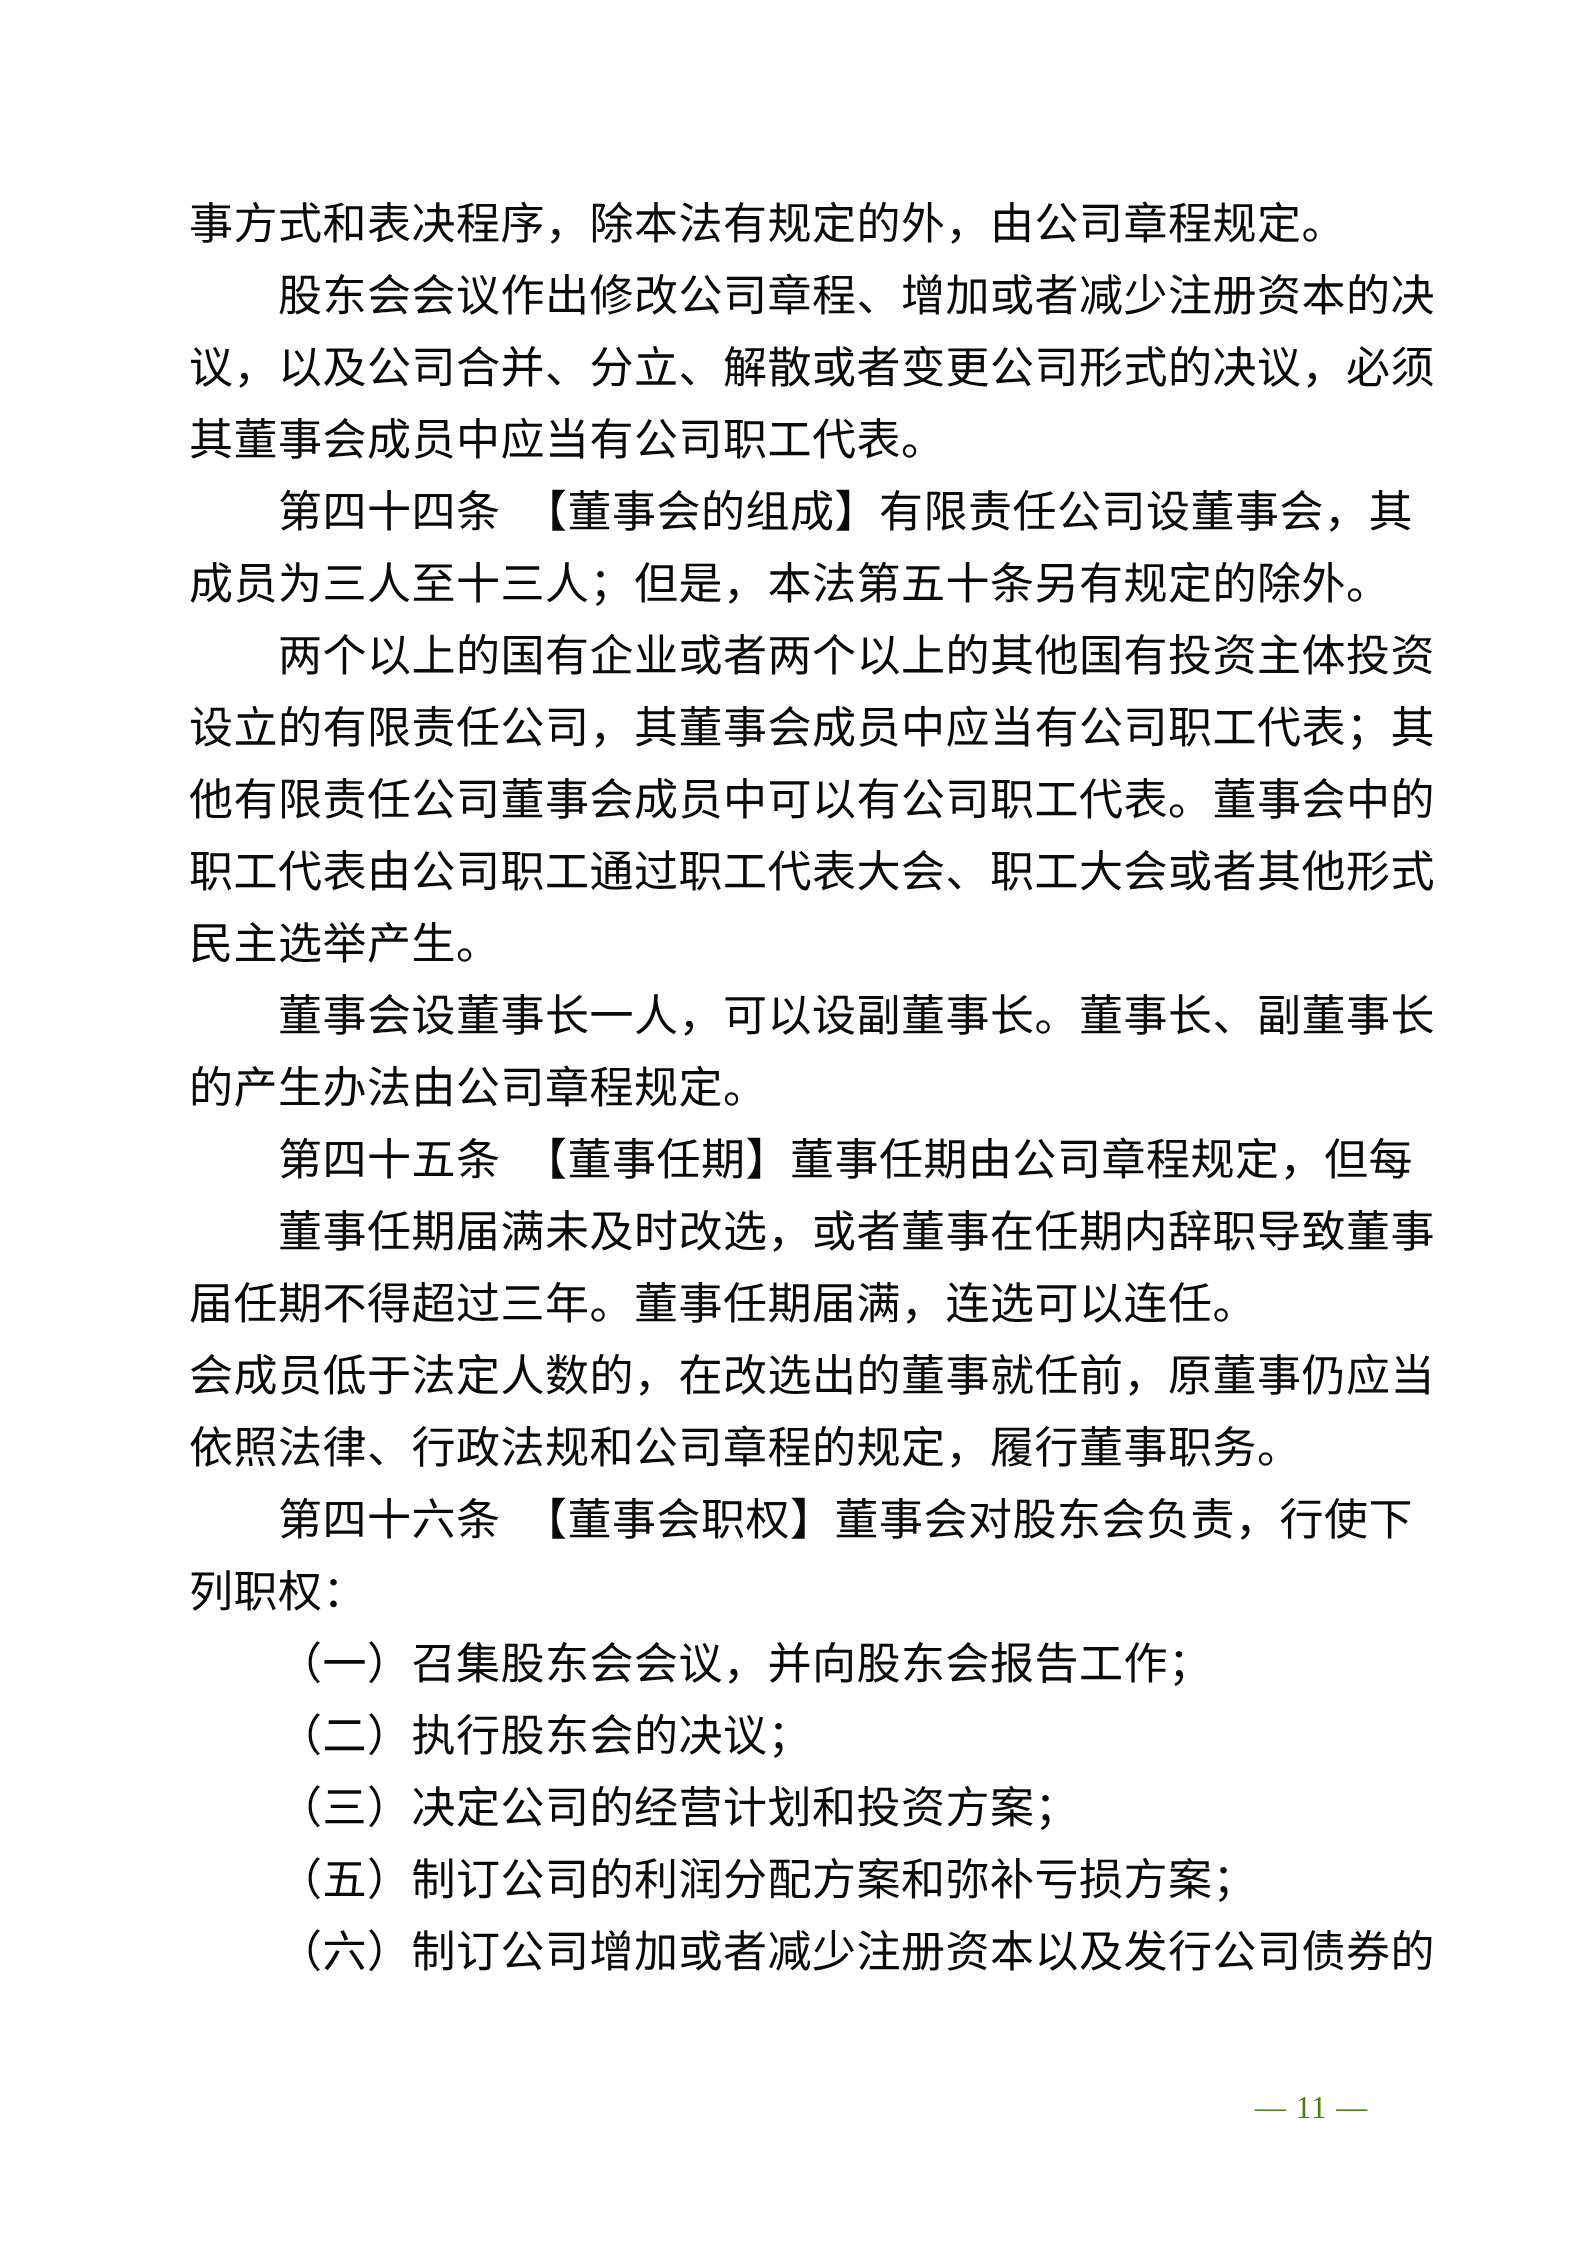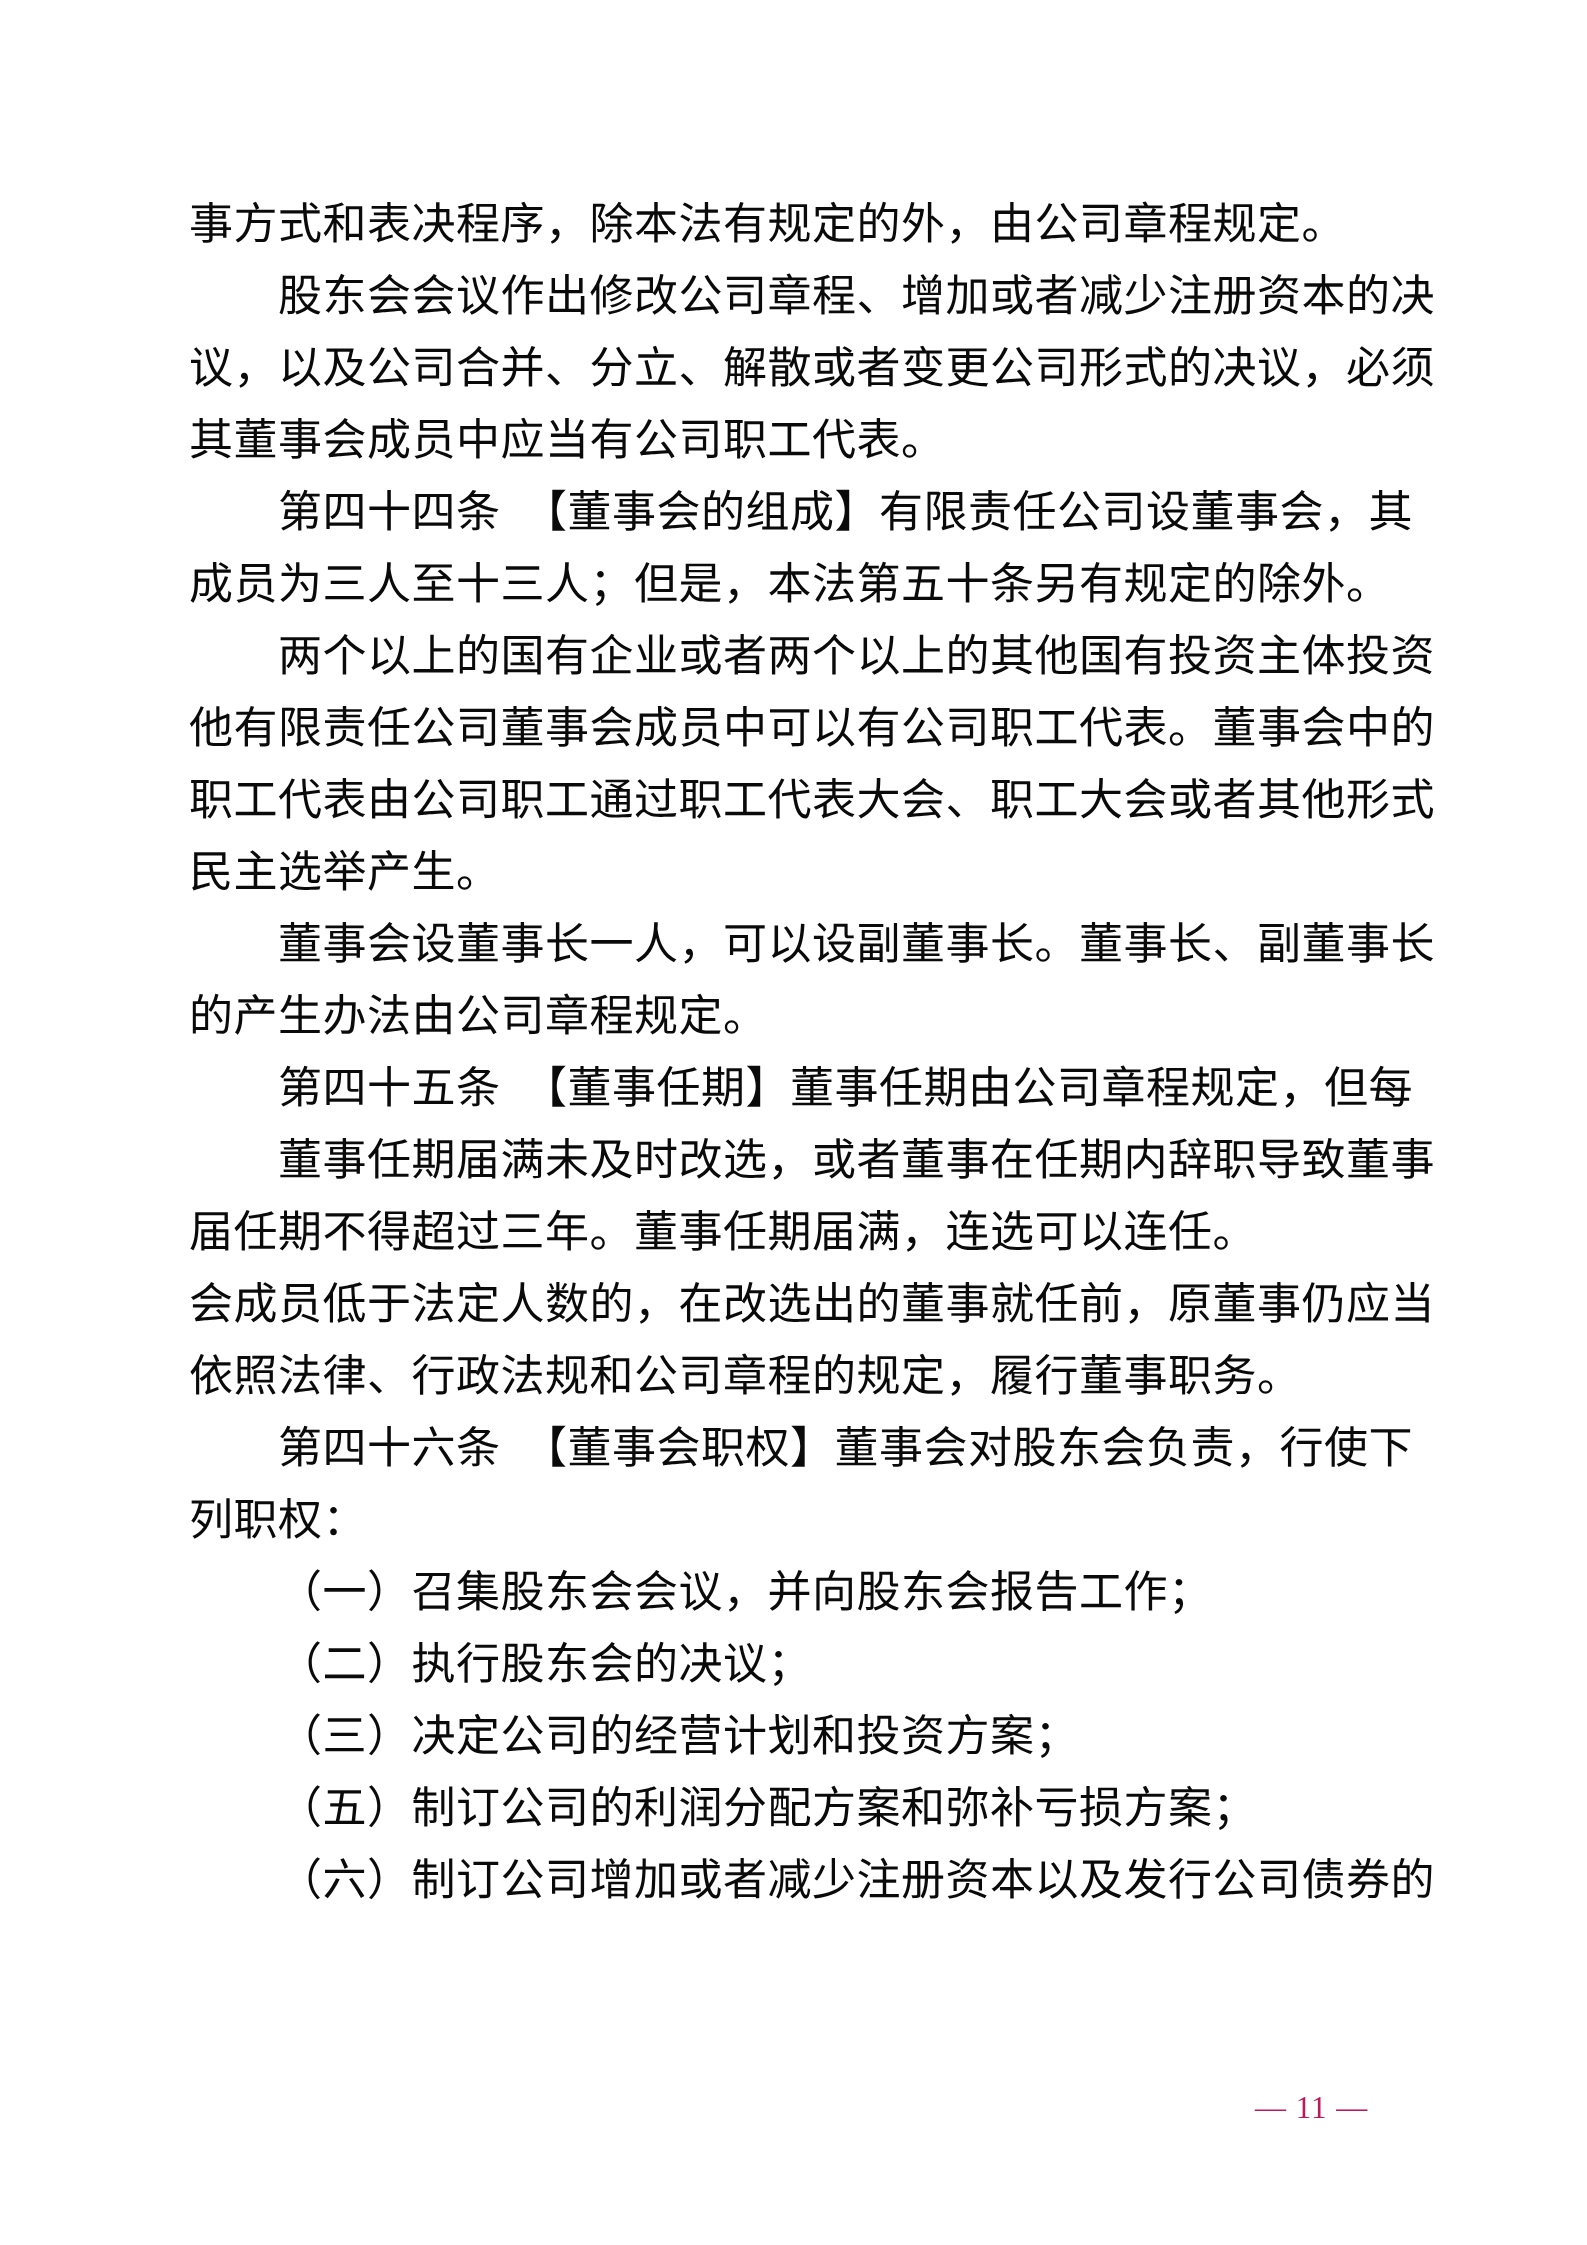--- a/index.html
+++ b/index.html
@@ -65,6 +65,7 @@
       <div class="line indent">第四十四条　【董事会的组成】有限责任公司设董事会，其</div>
       <div class="line">成员为三人至十三人；但是，本法第五十条另有规定的除外。</div>
       <div class="line indent">两个以上的国有企业或者两个以上的其他国有投资主体投资</div>
+      <div class="line">设立的有限责任公司，其董事会成员中应当有公司职工代表；其</div>
       <div class="line">他有限责任公司董事会成员中可以有公司职工代表。董事会中的</div>
       <div class="line">职工代表由公司职工通过职工代表大会、职工大会或者其他形式</div>
       <div class="line">民主选举产生。</div>

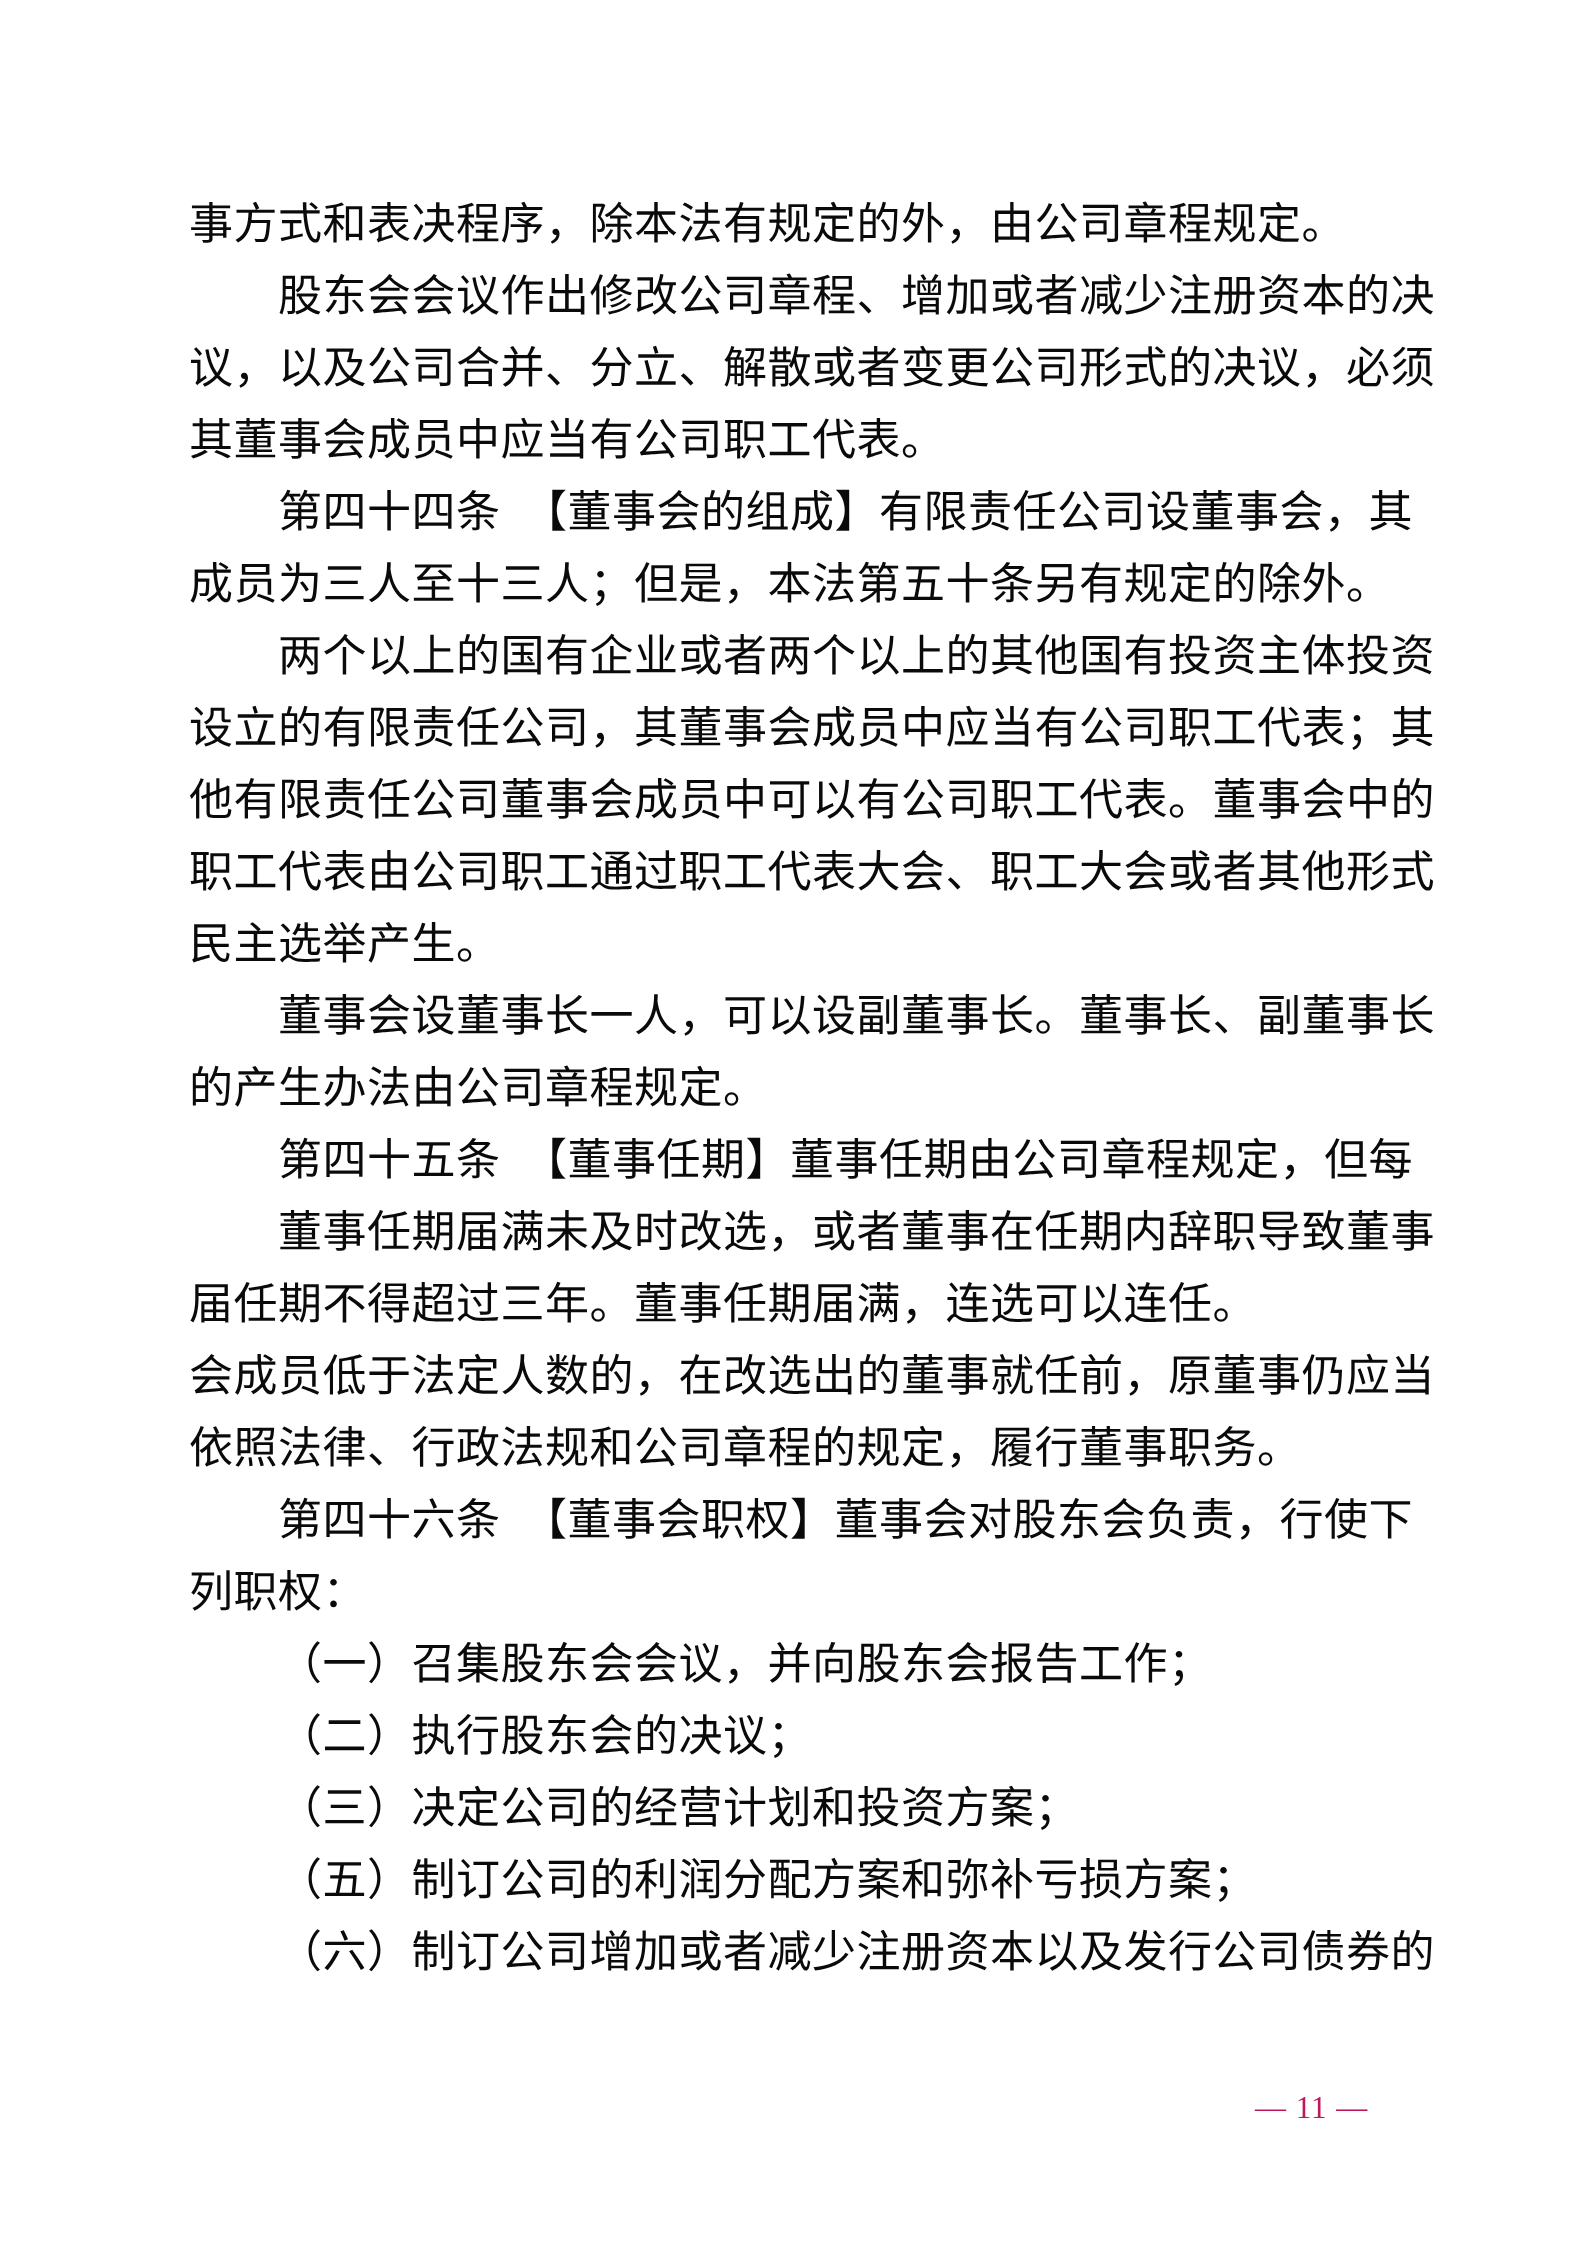--- a/index.html
+++ b/index.html
@@ -50,7 +50,7 @@
     font-size: 31px;
     letter-spacing: 1px;
     white-space: nowrap;
-    color: #be185d;
+    color: #4d7c0f;
   }
 </style>
 </head>

